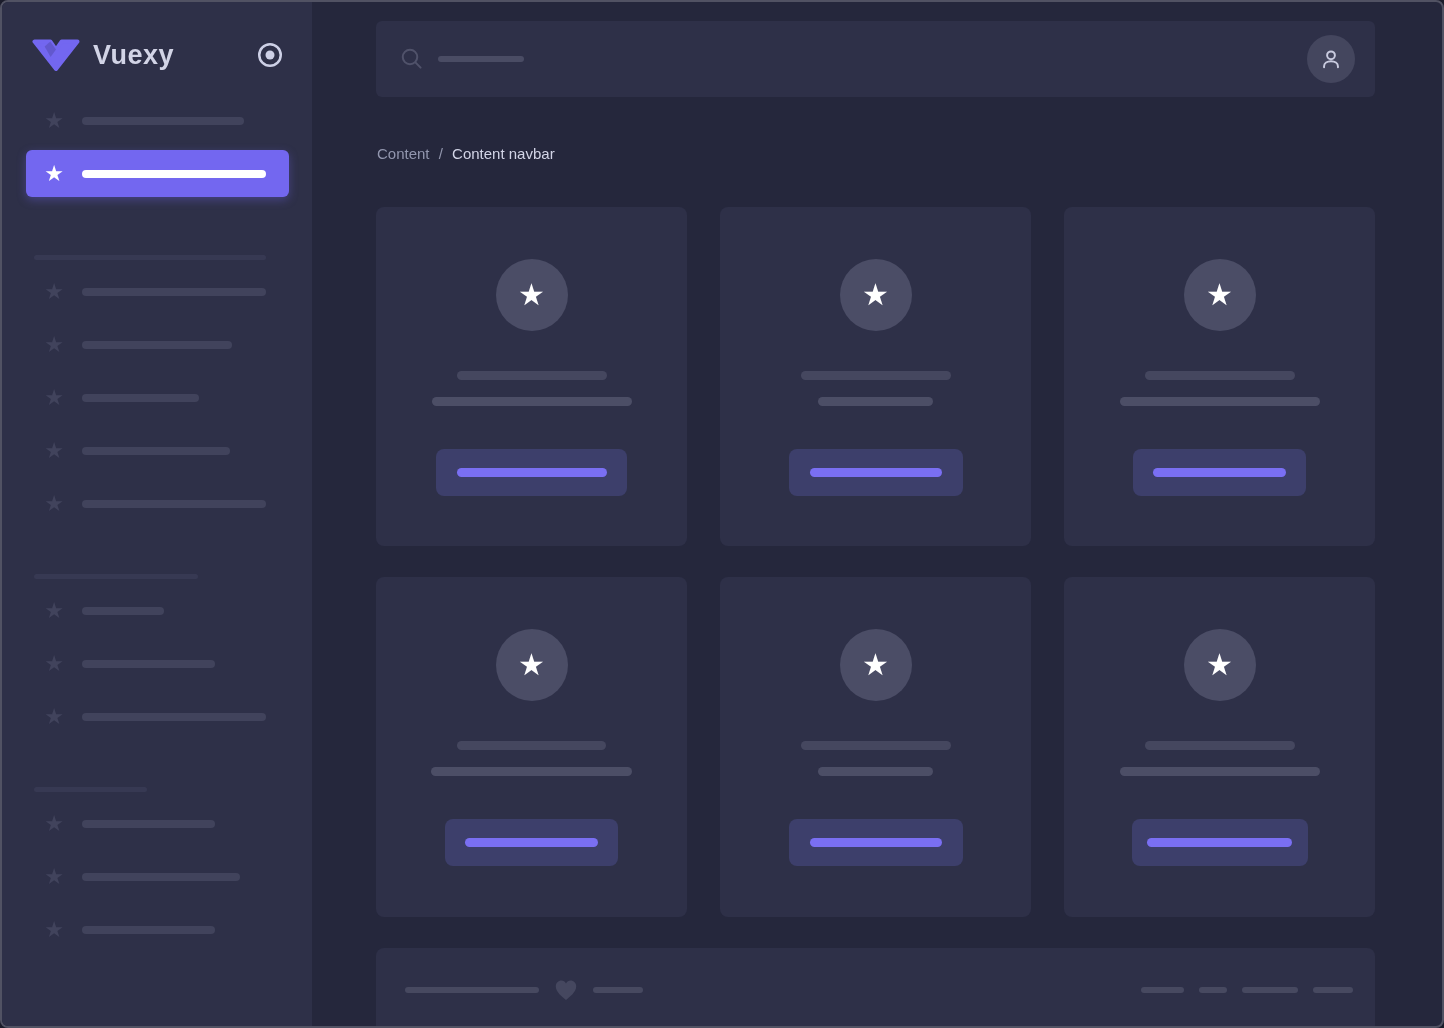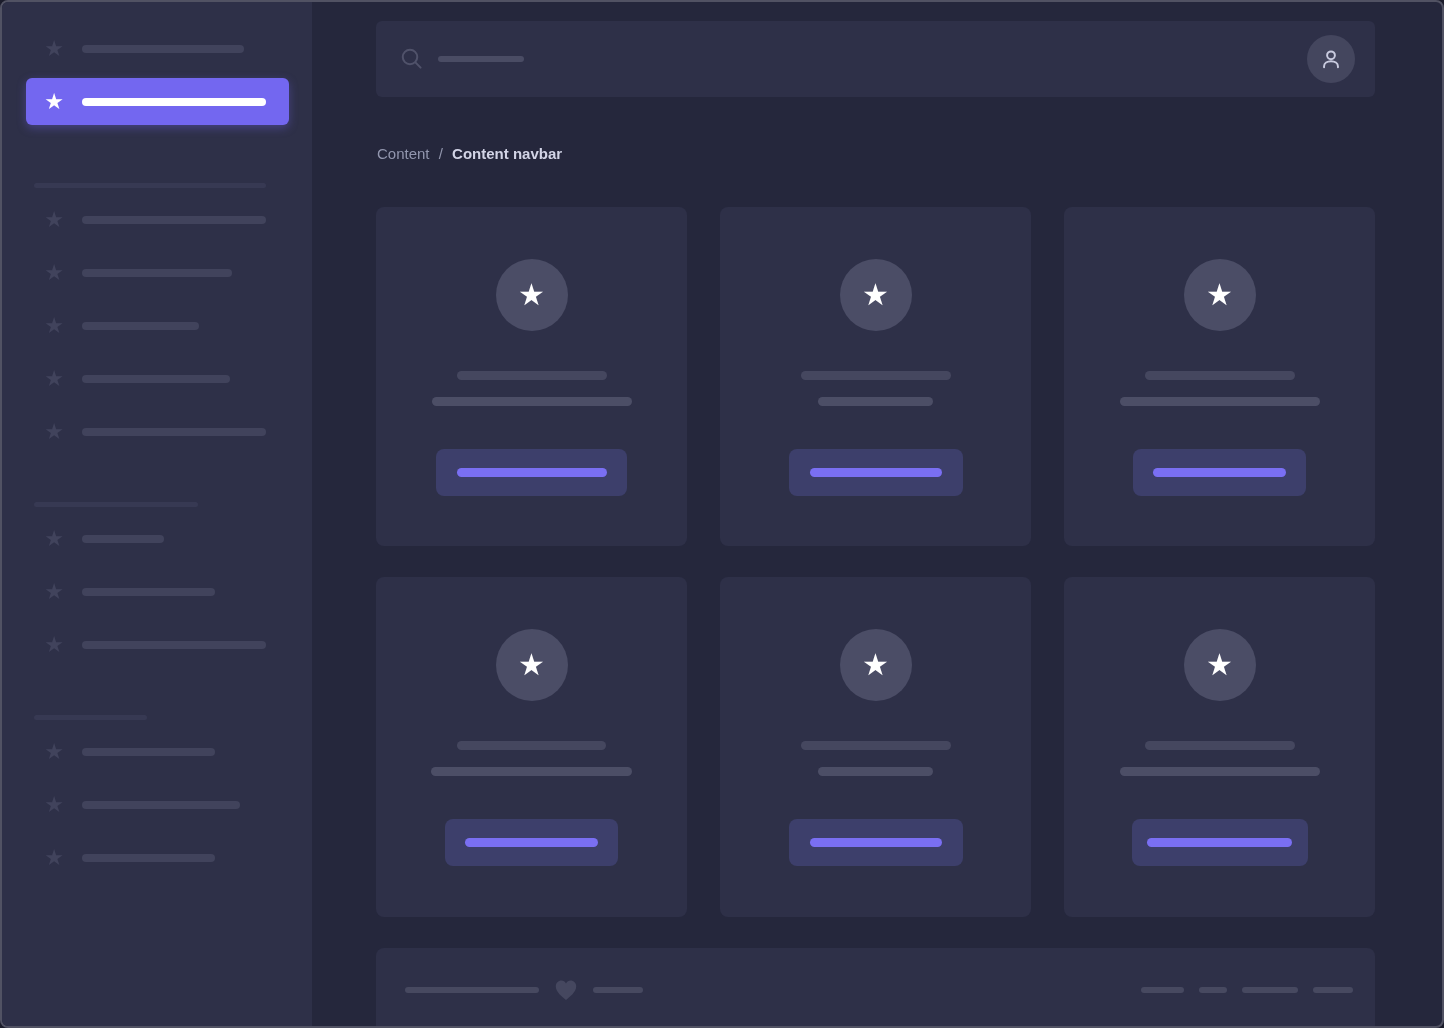--- a/index.html
+++ b/index.html
@@ -84,6 +84,19 @@
 <div class="page">
 
   <aside class="sidebar">
+    <div class="brand">
+      <svg width="48" height="32" viewBox="0 0 48 32">
+        <path d="M2.5,2.5 H18.3 L24,10.6 L29.7,2.5 H45.5 L24,30 Z" fill="#7367F0" stroke="#7367F0" stroke-width="4" stroke-linejoin="round"></path>
+        <path d="M18.3,2.5 L24,10.6 L18.6,18 L12.6,7.5 Z" fill="#000" opacity="0.14"></path>
+      </svg>
+      <span class="brand-title">Vuexy</span>
+      <span class="brand-toggle">
+        <svg width="28" height="28" viewBox="0 0 28 28">
+          <circle cx="14" cy="14" r="10.75" fill="none" stroke="#CDD0E6" stroke-width="2.5"></circle>
+          <circle cx="14" cy="14" r="4.5" fill="#CDD0E6"></circle>
+        </svg>
+      </span>
+    </div>
     <nav id="sidebar-nav">
         <div class="nav-row first">
           <span class="star">★</span>

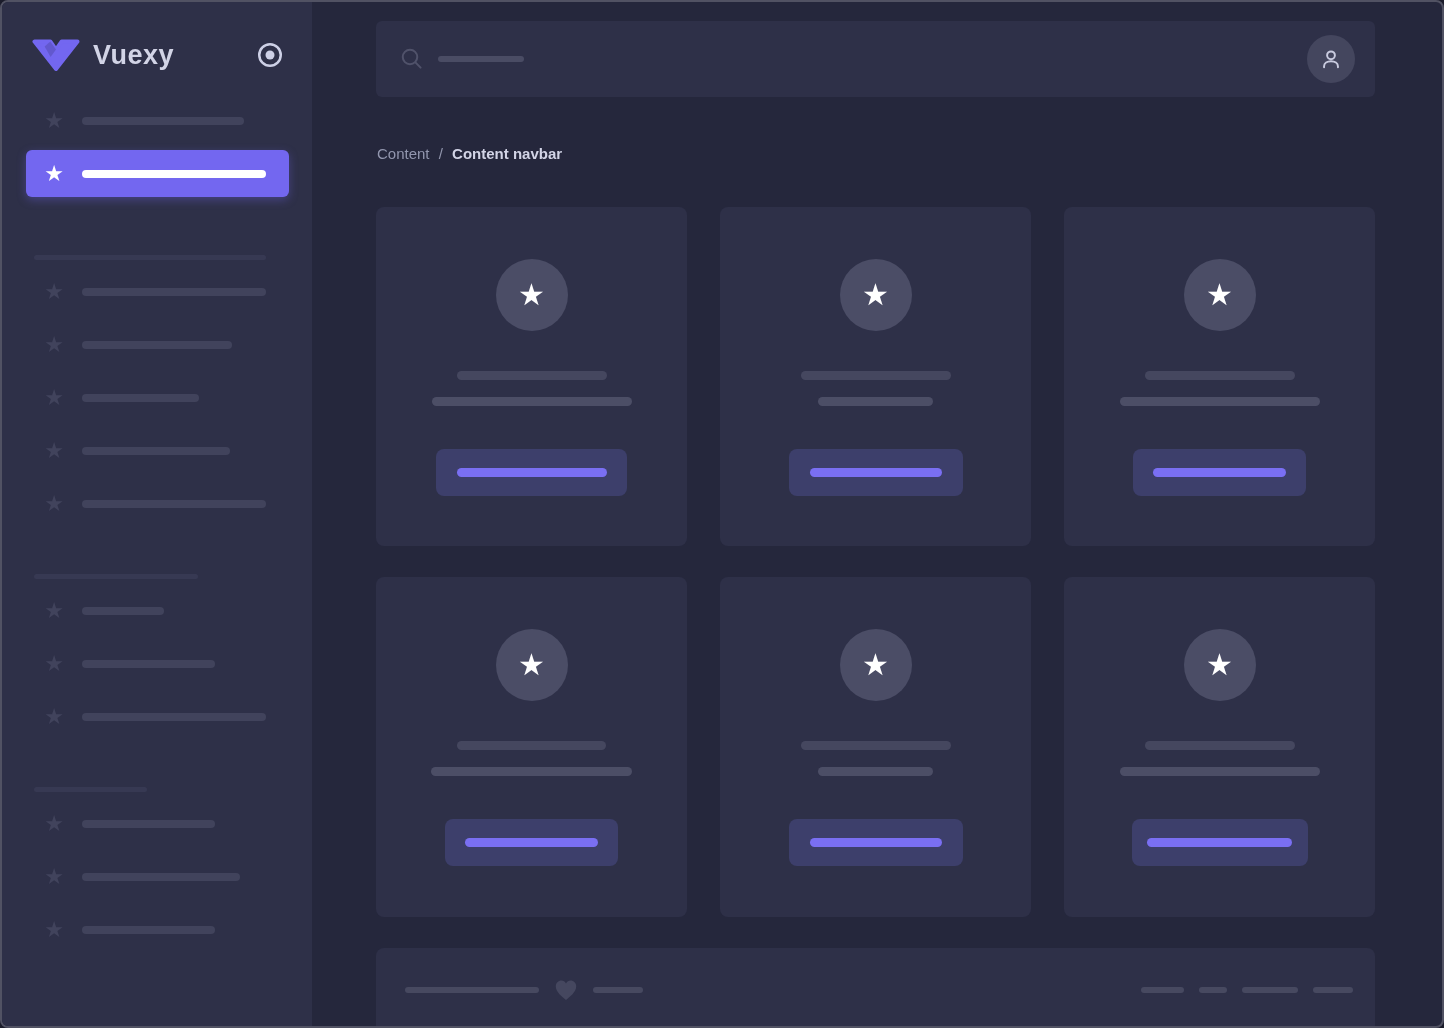--- a/index.html
+++ b/index.html
@@ -58,7 +58,7 @@
   .breadcrumb{position:absolute;left:65px;top:141px;font-size:15px;line-height:22px;}
   .breadcrumb .parent{color:var(--text-muted);cursor:pointer;}
   .breadcrumb .sep{color:var(--text-muted);margin:0 5px;}
-  .breadcrumb .current{color:var(--text-bright);font-weight:bold;}
+  .breadcrumb .current{color:var(--text-bright);font-weight:normal;}
 
   .grid{position:absolute;left:64px;top:205px;width:999px;display:grid;
     grid-template-columns:311px 311px 311px;grid-template-rows:339px 340px;gap:31px 33px;}

